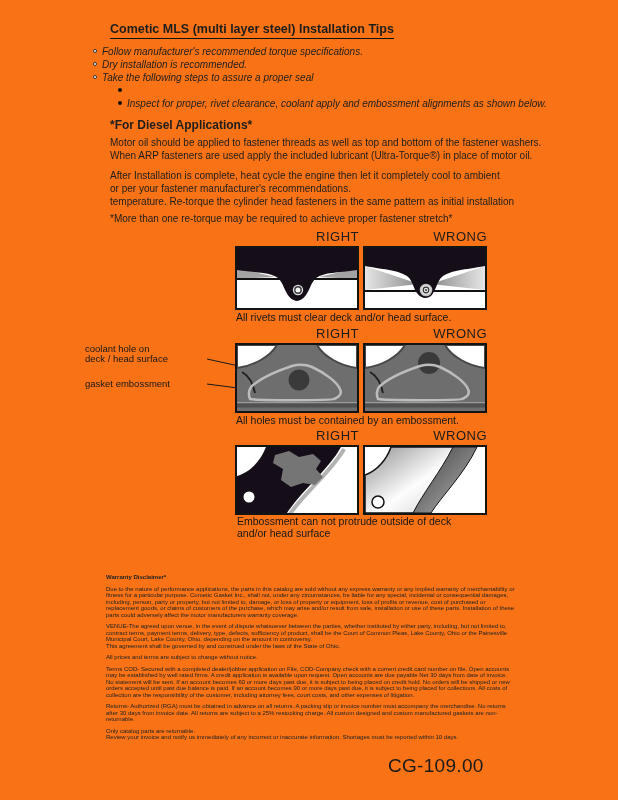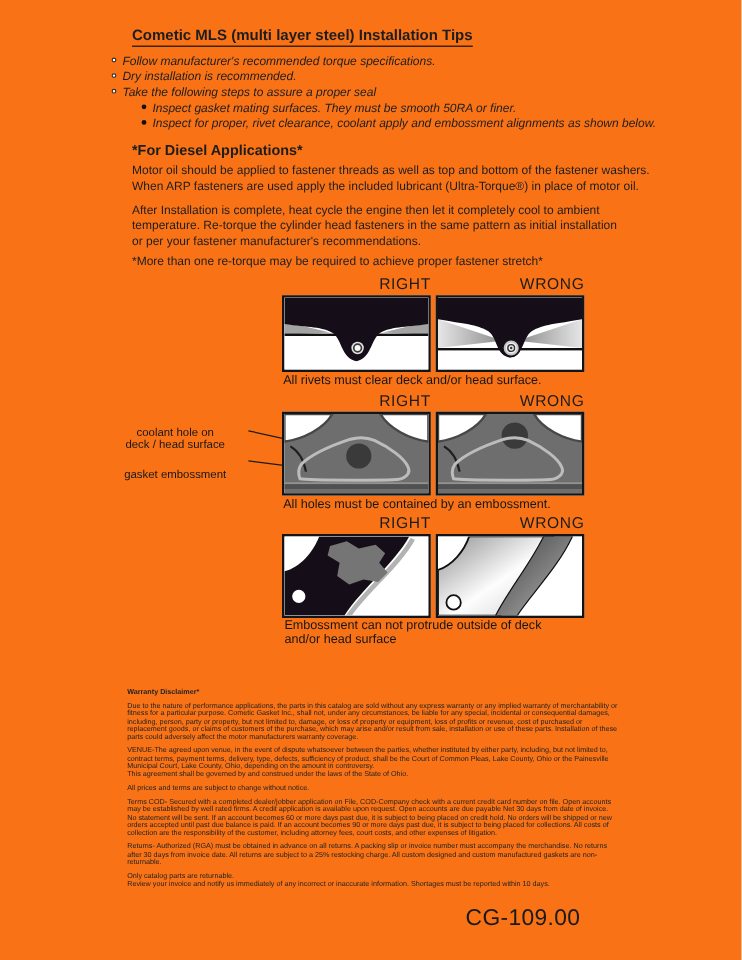--- a/index.html
+++ b/index.html
@@ -69,7 +69,7 @@
     <span class="marker ring"></span><span>Take the following steps to assure a proper seal</span>
   </div>
   <div class="bullet" style="left:118px;top:85px">
-    <span class="marker dot"></span><span>Inspect gasket mating surfaces.  They must be smooth 50RA or finer.</span>
+    <span class="marker dot"></span>
   </div>
   <div class="bullet" style="left:118px;top:98px">
     <span class="marker dot"></span><span>Inspect for proper, rivet clearance, coolant apply and embossment alignments as shown below.</span>

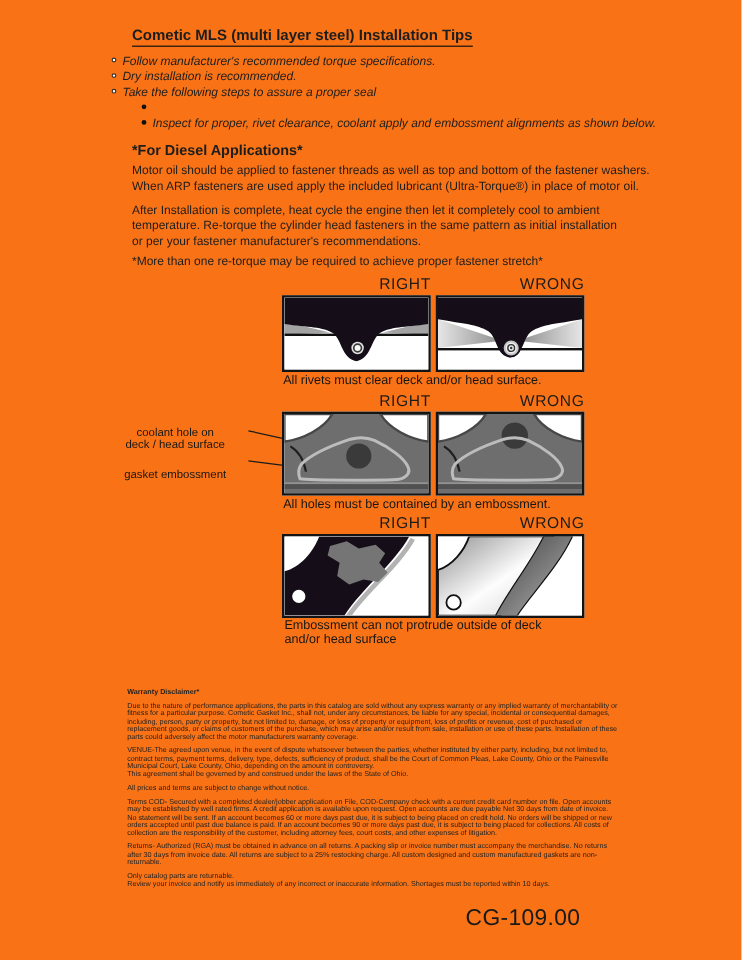--- a/index.html
+++ b/index.html
@@ -82,8 +82,8 @@
   </div>
   <div class="para" style="top:169px">
     <div>After Installation is complete, heat cycle the engine then let it completely cool to ambient</div>
+    <div>or per your fastener manufacturer's recommendations.</div>
     <div>temperature. Re-torque the cylinder head fasteners in the same pattern as initial installation</div>
-    <div>or per your fastener manufacturer's recommendations.</div>
   </div>
   <div class="para" style="top:212px">*More than one re-torque may be required to achieve proper fastener stretch*</div>
 

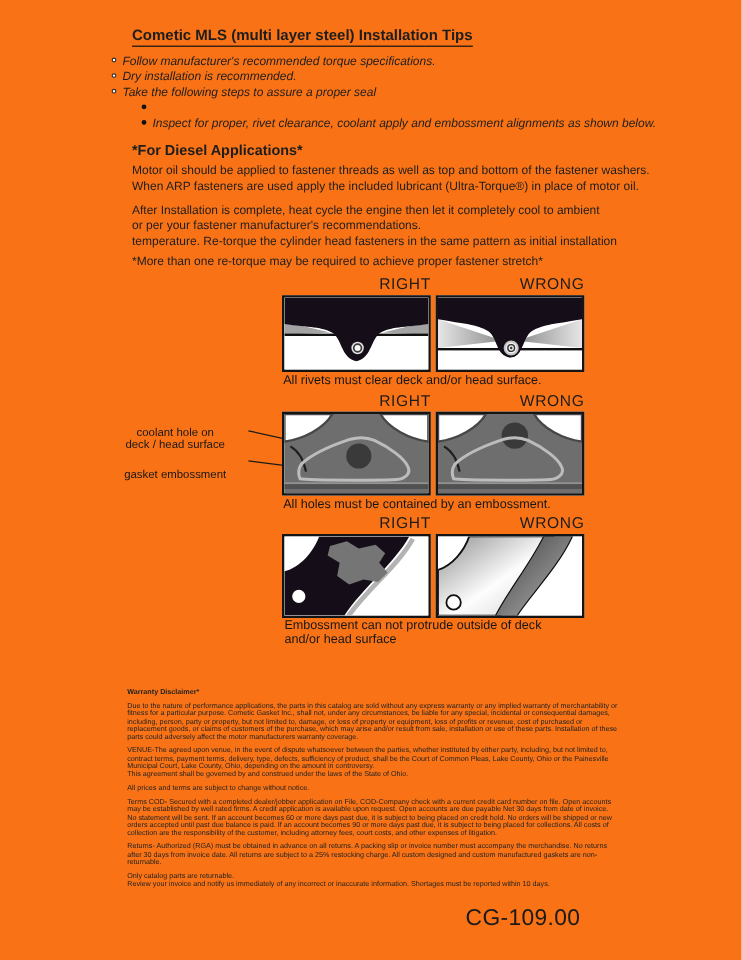--- a/index.html
+++ b/index.html
@@ -34,8 +34,8 @@
   .h64{height:64px}.h70{height:70px}
   .caption{position:absolute;font-size:10.5px;line-height:12px;color:#161616;}
 
-  .side-label{position:absolute;left:85px;width:122px;text-align:center;
-              font-size:9.5px;line-height:9.5px;color:#161616;margin-top:12px;}
+  .side-label{position:absolute;left:85px;width:122px;text-align:left;
+              font-size:9.5px;line-height:9.5px;color:#161616;}
   .pointer-overlay{position:absolute;left:205px;top:350px;width:100px;height:50px;}
 
   .ink{fill:var(--diagram-black);}

